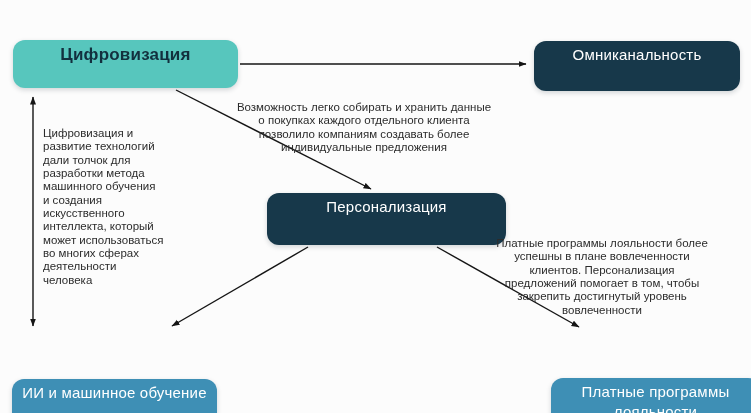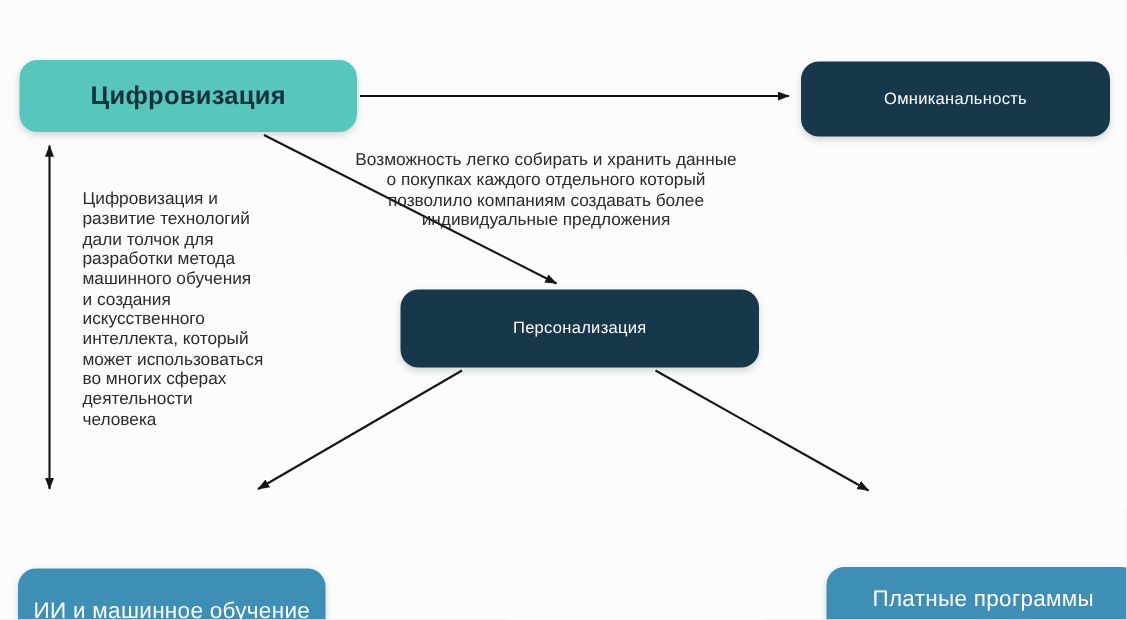--- a/index.html
+++ b/index.html
@@ -24,7 +24,7 @@
   .node {
     position: absolute;
     display: flex;
-    align-items: center;
+    align-items: flex-start;
     justify-content: center;
     text-align: center;
     border-radius: 12px;

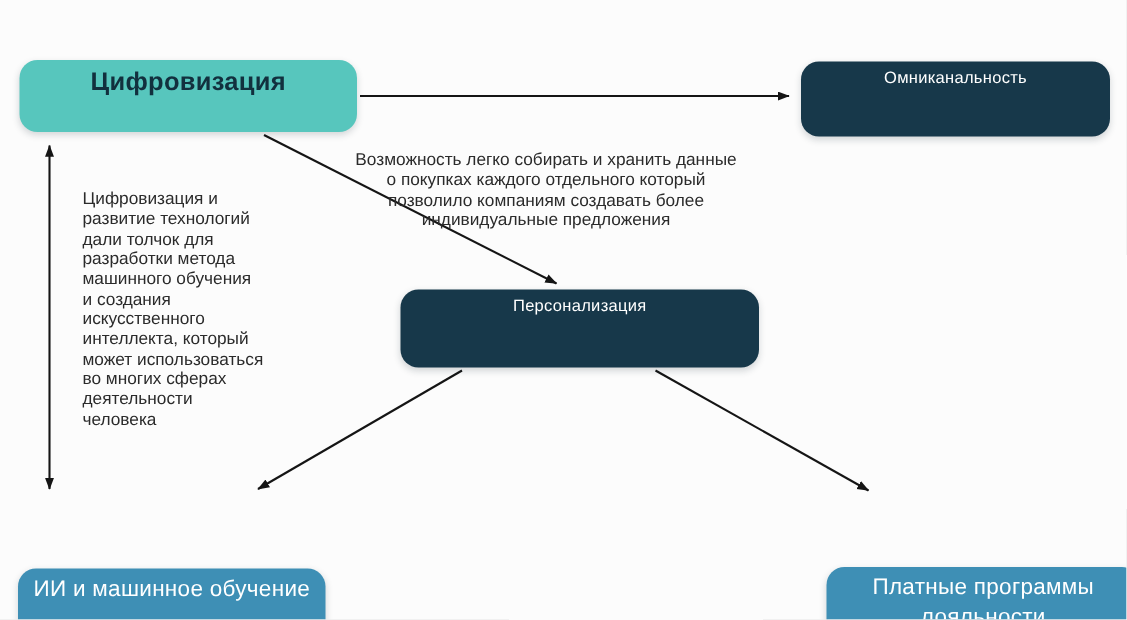--- a/index.html
+++ b/index.html
@@ -43,7 +43,7 @@
   .node.navy {
     background: var(--navy, #17384a);
     color: #ffffff;
-    font-size: 11px;
+    font-size: 15px;
     font-weight: 500;
   }
   .node.blue {

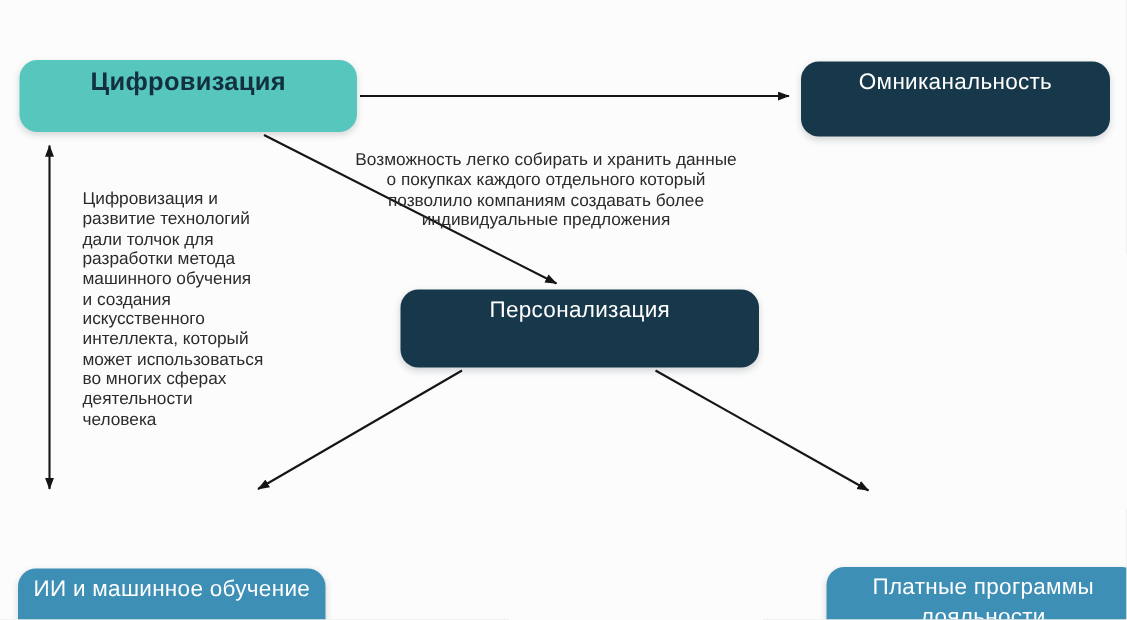--- a/index.html
+++ b/index.html
@@ -103,7 +103,7 @@
 
 
   <div class="note center" style="left:224px; top:101px; width:280px;">Возможность легко собирать и хранить данные
-о покупках каждого отдельного который
+о покупках каждого отдельного клиента
 позволило компаниям создавать более
 индивидуальные предложения</div>
 

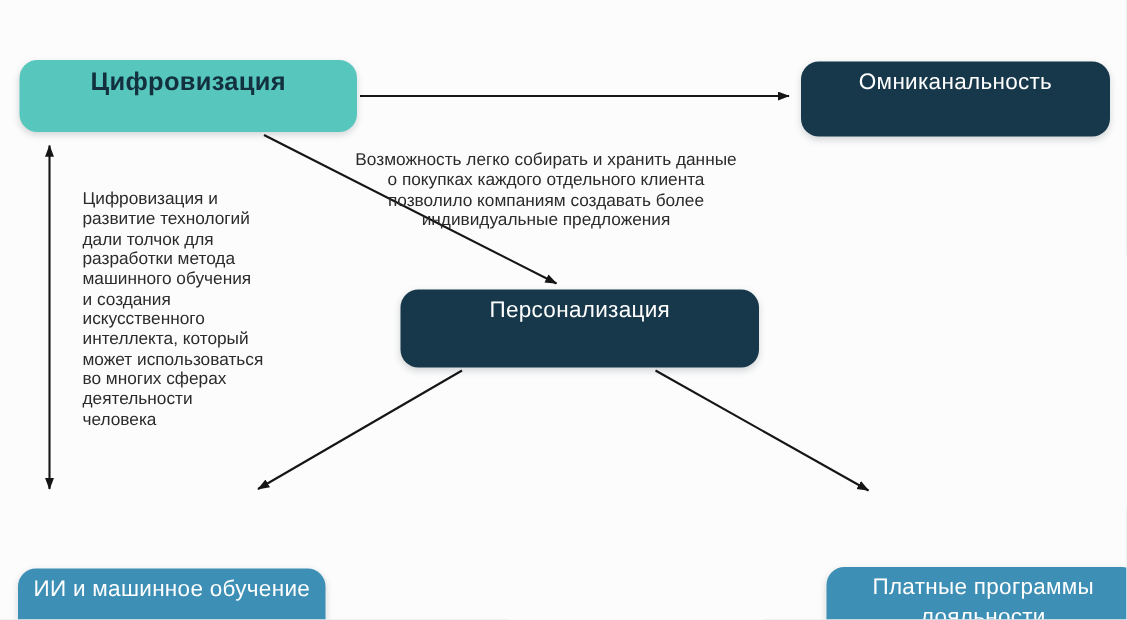--- a/index.html
+++ b/index.html
@@ -61,7 +61,7 @@
     white-space: pre-line;
   }
   .note.center { text-align: center; }
-  .note.left-align { text-align: left; margin-left: 12px; }
+  .note.left-align { text-align: left; }
 </style>
 </head>
 <body>

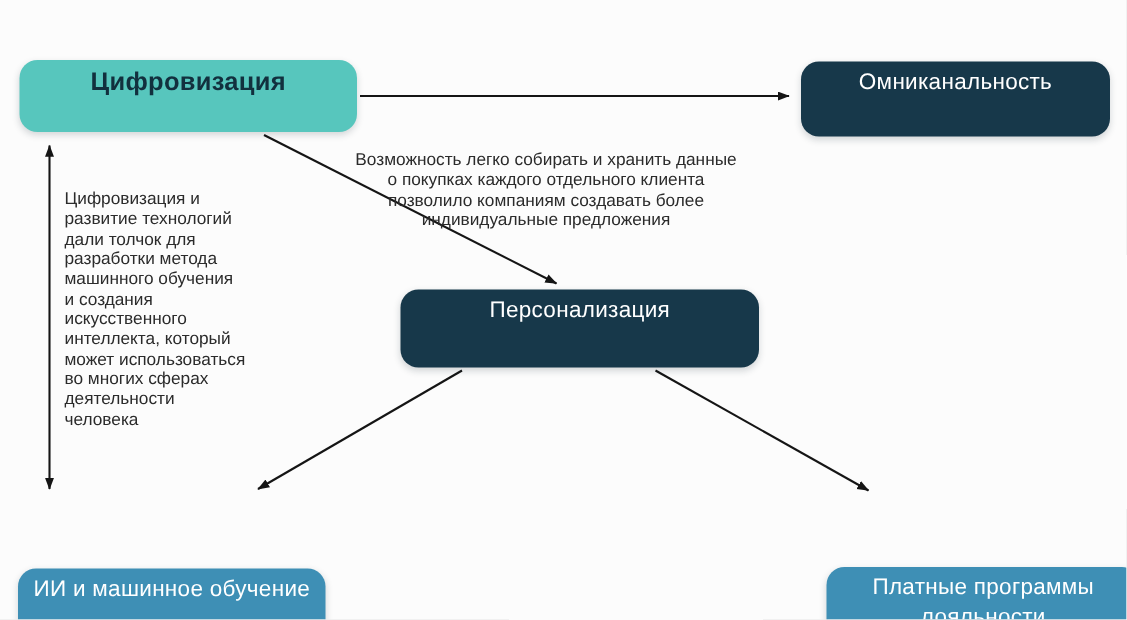--- a/index.html
+++ b/index.html
@@ -121,6 +121,12 @@
 человека</div>
 
 
+  <div class="note center" style="left:487px; top:237px; width:230px;">Платные программы лояльности более
+успешны в плане вовлеченности
+клиентов. Персонализация
+предложений помогает в том, чтобы
+закрепить достигнутый уровень
+вовлеченности</div>
 
 </div>
 

